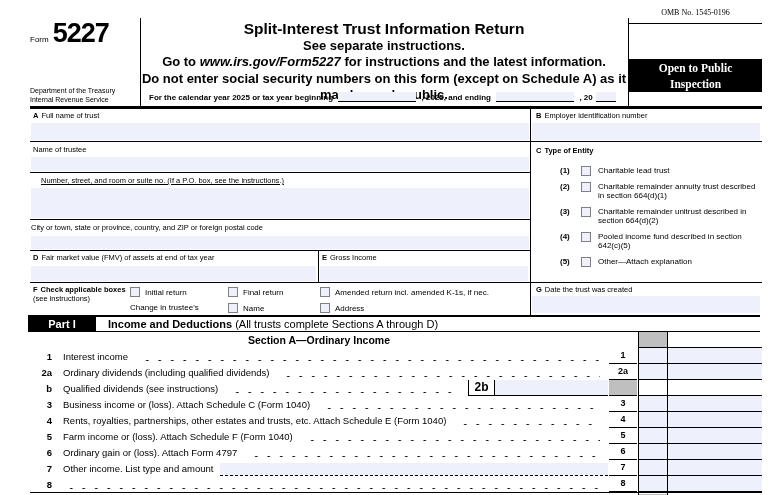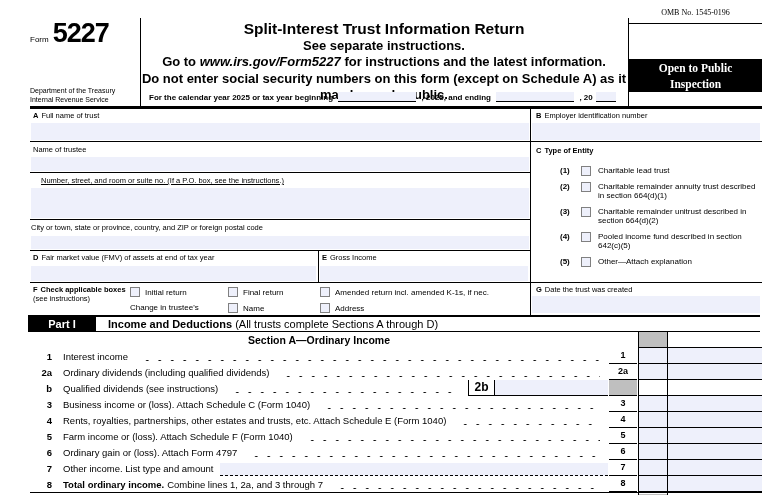--- a/index.html
+++ b/index.html
@@ -256,7 +256,6 @@
       <div class="acell bluebg" style="top: 112px;"></div>
       <div class="srow" style="top: 128px;">
         <span class="lnum">8</span>
-        <span class="ltext"><span class="b">Total ordinary income.</span>Combine lines 1, 2a, and 3 through 7</span>
         <span class="dots"></span>
       </div>
       <div class="ncell" style="top: 128px;">8</div>

